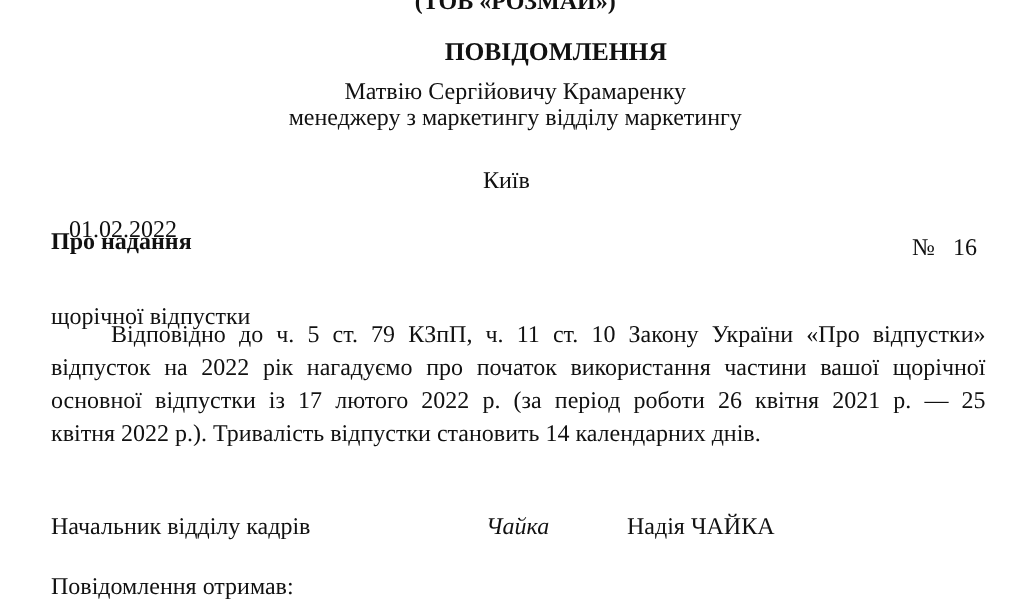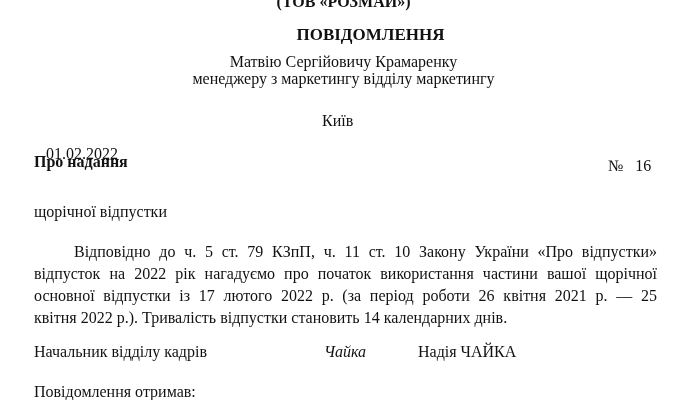--- a/index.html
+++ b/index.html
@@ -17,7 +17,7 @@
       line-height: 22px; text-align: justify; text-indent: 40px;
     }
     .para span.line { display: block; text-align: justify; text-align-last: justify; text-indent: 0; }
-    .para span.line.first { text-indent: 40px; margin-top: 28px; }
+    .para span.line.first { text-indent: 40px; }
     .para span.line.last { text-align-last: left; }
   </style>
 </head>

